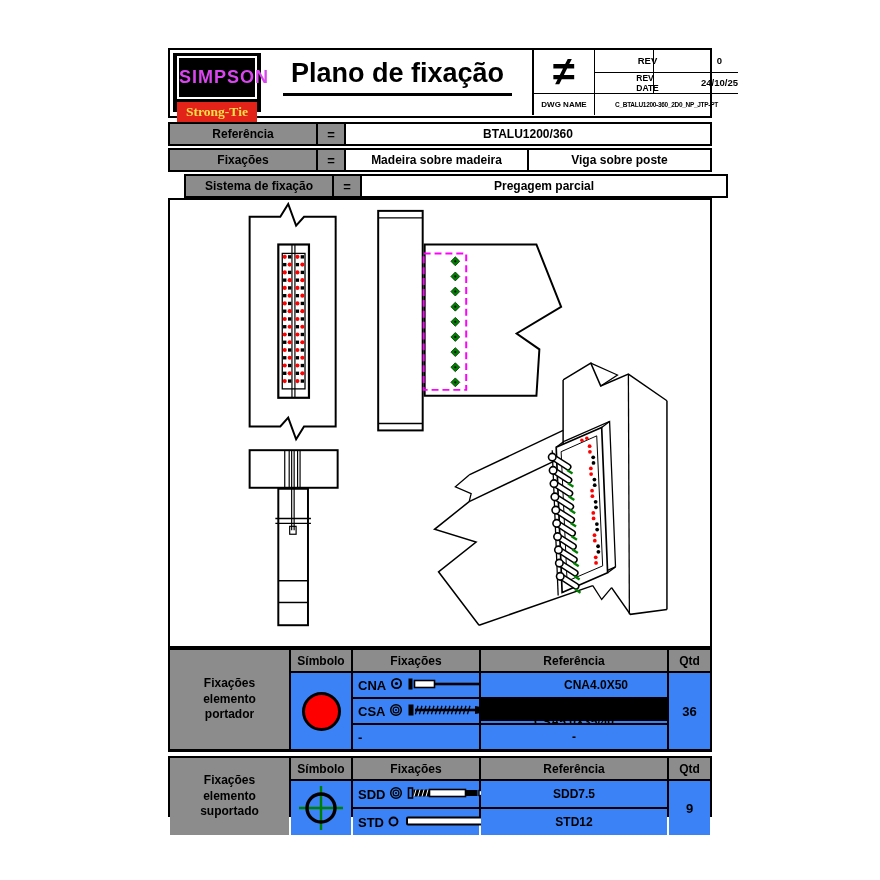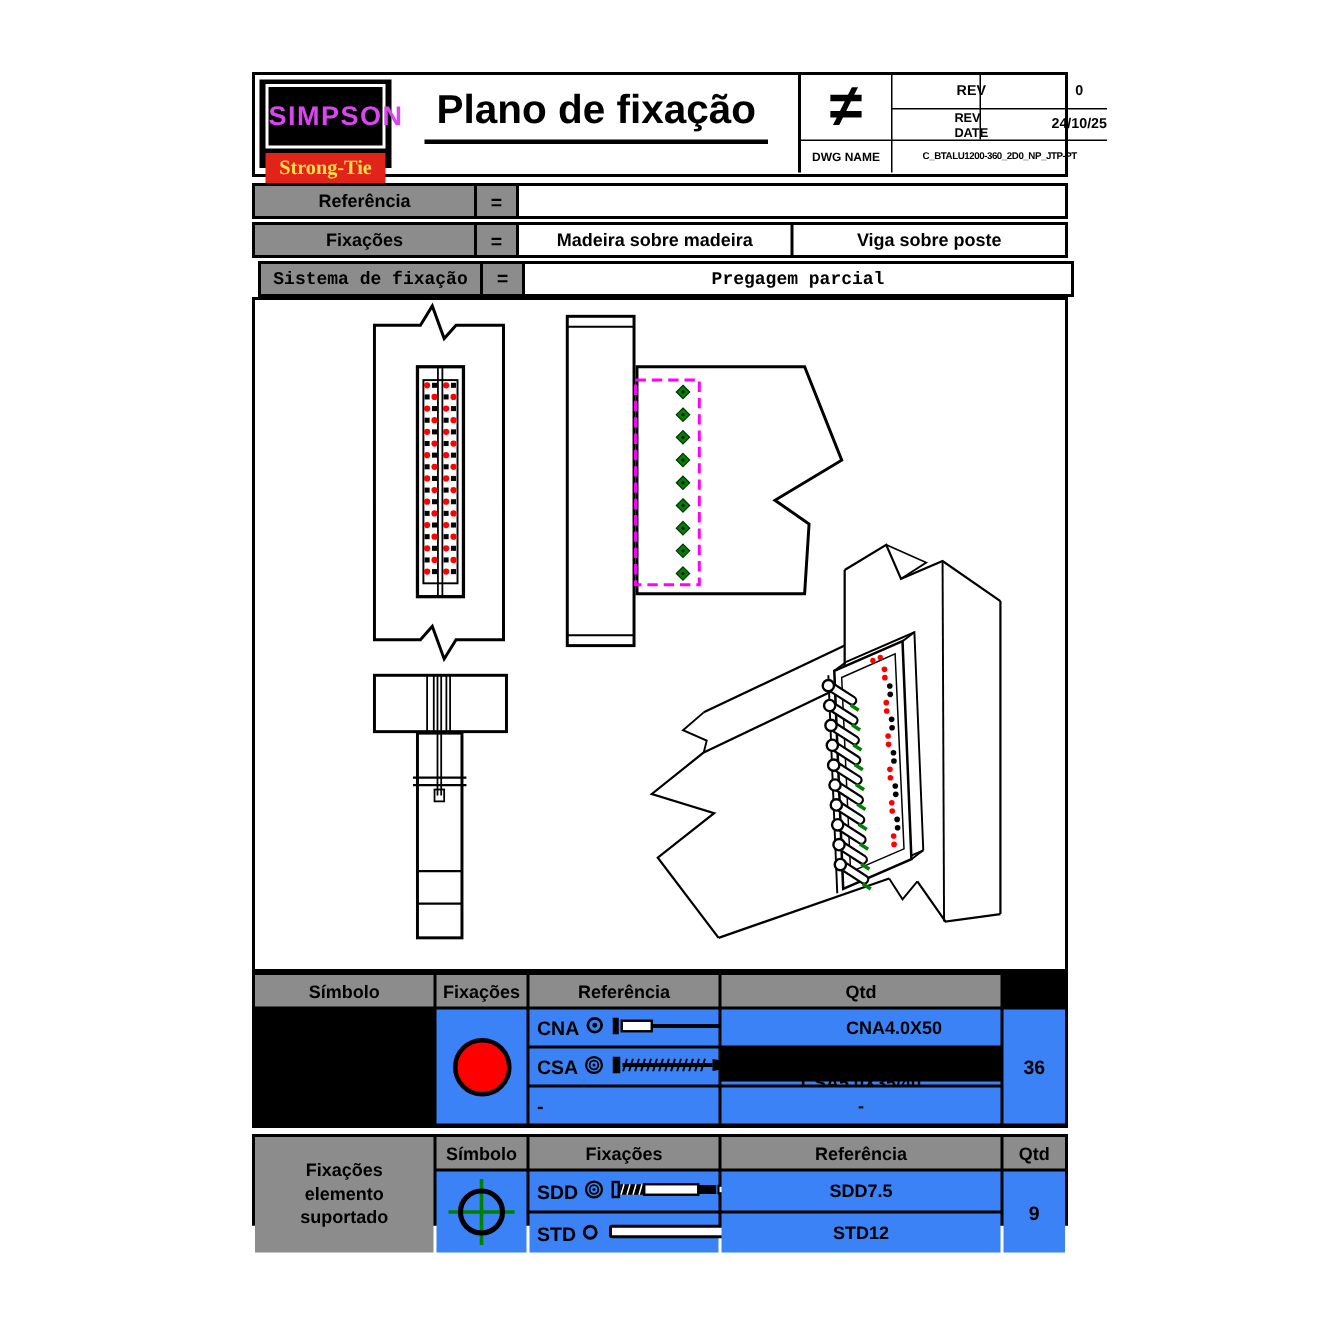--- a/index.html
+++ b/index.html
@@ -74,6 +74,9 @@
   <div class="box refrow" style="left:0;top:74px;">
     <div class="ref-label">Referência</div>
     <div class="ref-eq">=</div>
+    <div class="ref-vals">
+        <div class="ref-v">BTALU1200/360</div>
+      </div>
   </div>
   <div class="box refrow" style="left:0;top:100px;">
     <div class="ref-label">Fixações</div>

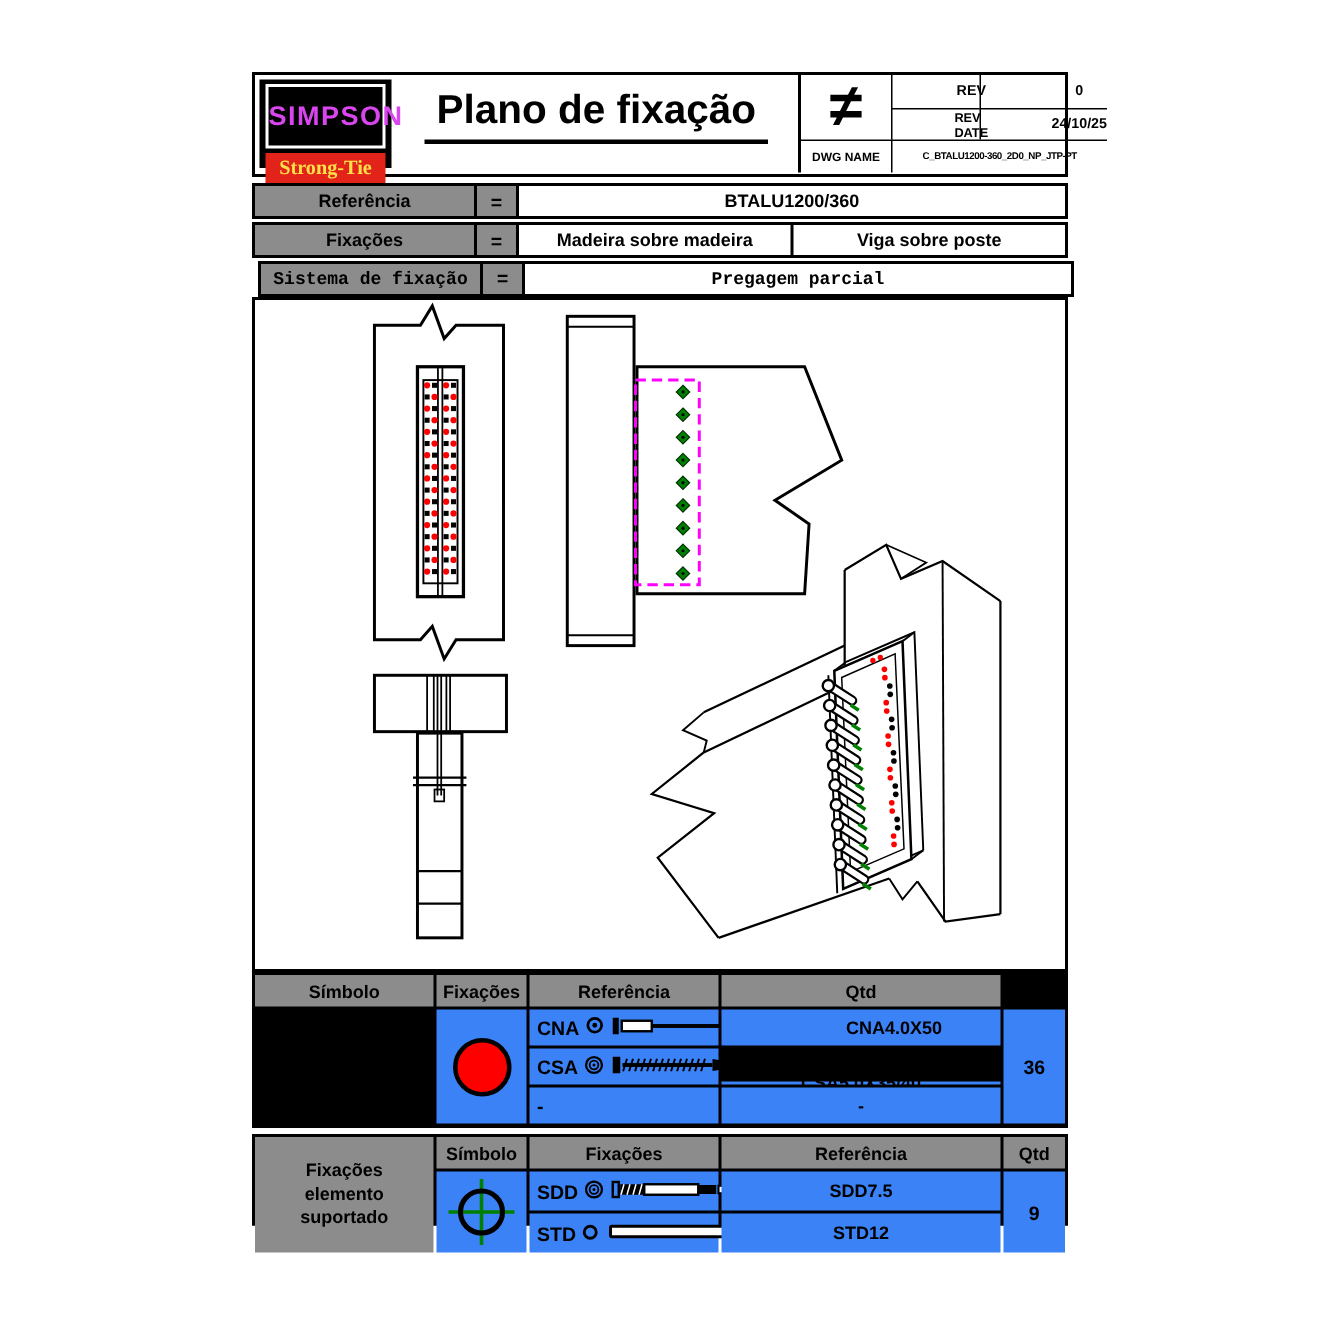--- a/index.html
+++ b/index.html
@@ -86,7 +86,7 @@
       <div class="ref-v">Viga sobre poste</div>
     </div>
   </div>
-  <div class="box refrow" style="left:4px;top:126px;font-family:Liberation Mono, monospace;">
+  <div class="box refrow" style="left:16px;top:126px;">
     <div class="ref-label">Sistema de fixação</div>
     <div class="ref-eq">=</div>
     <div class="ref-vals">

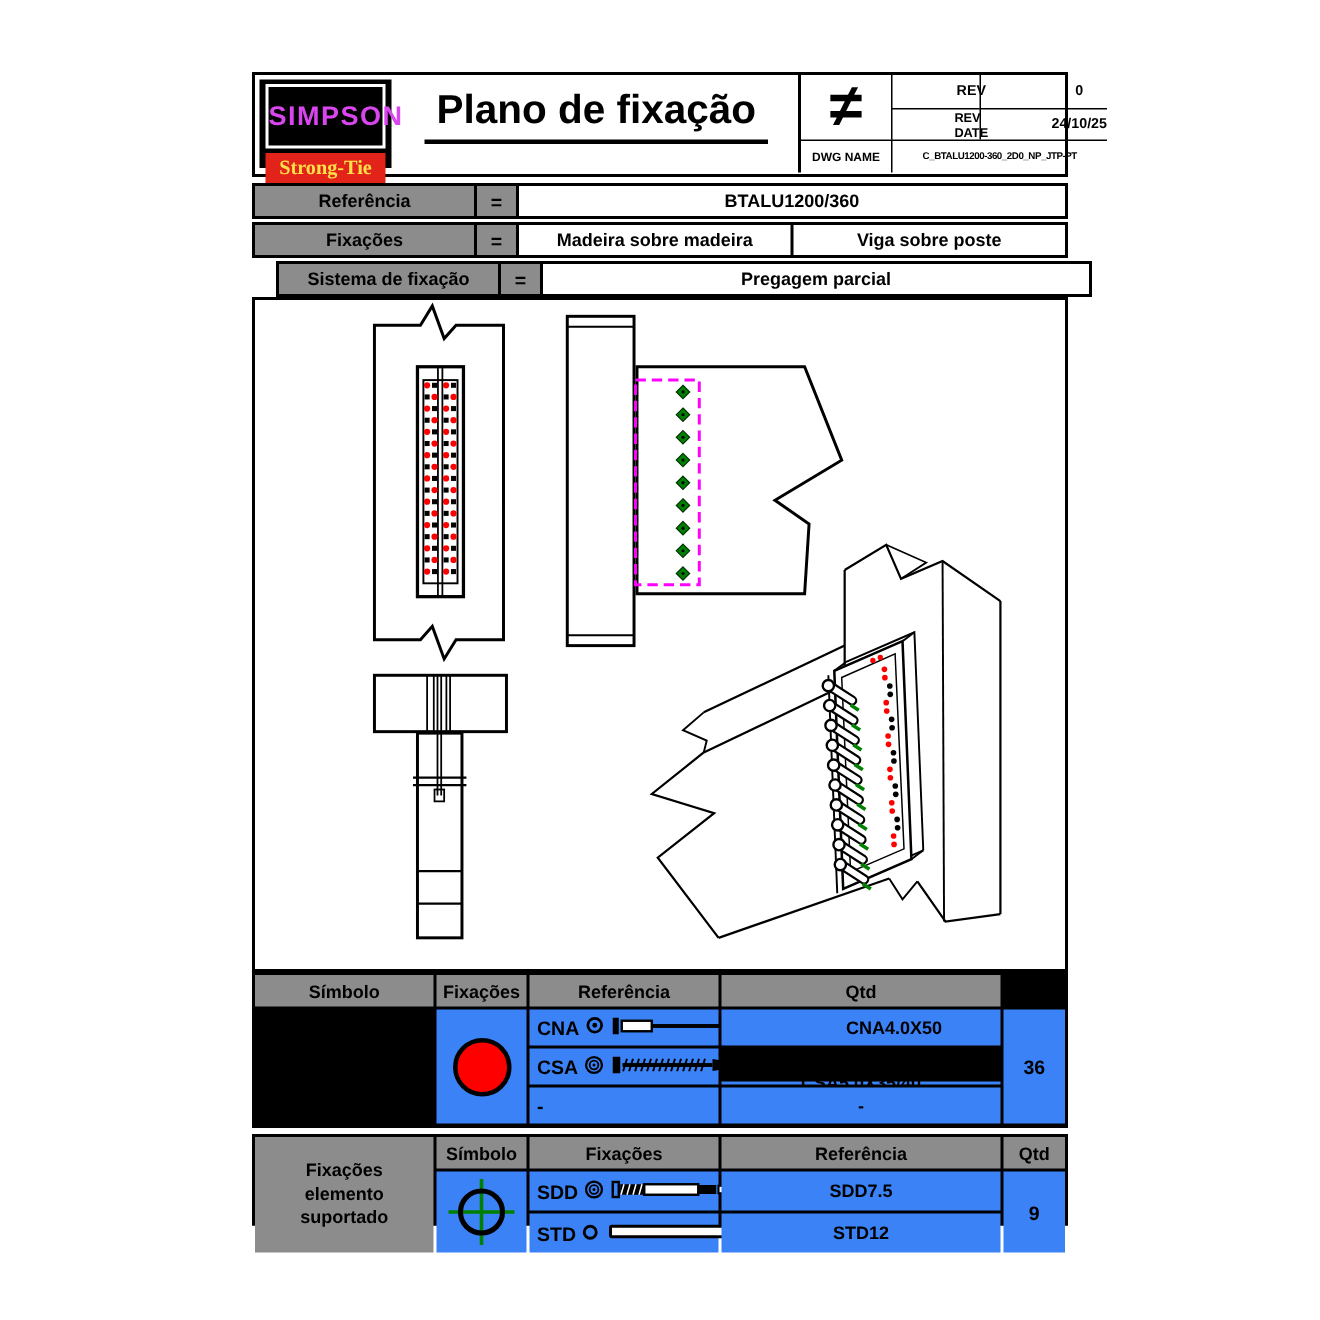--- a/index.html
+++ b/index.html
@@ -317,6 +317,7 @@
   </div>
 
   <div class="ftable t1">
+    <div class="lbl">Fixações elemento portador</div>
     <div class="g">Símbolo</div>
     <div class="g">Fixações</div>
     <div class="g">Referência</div>

